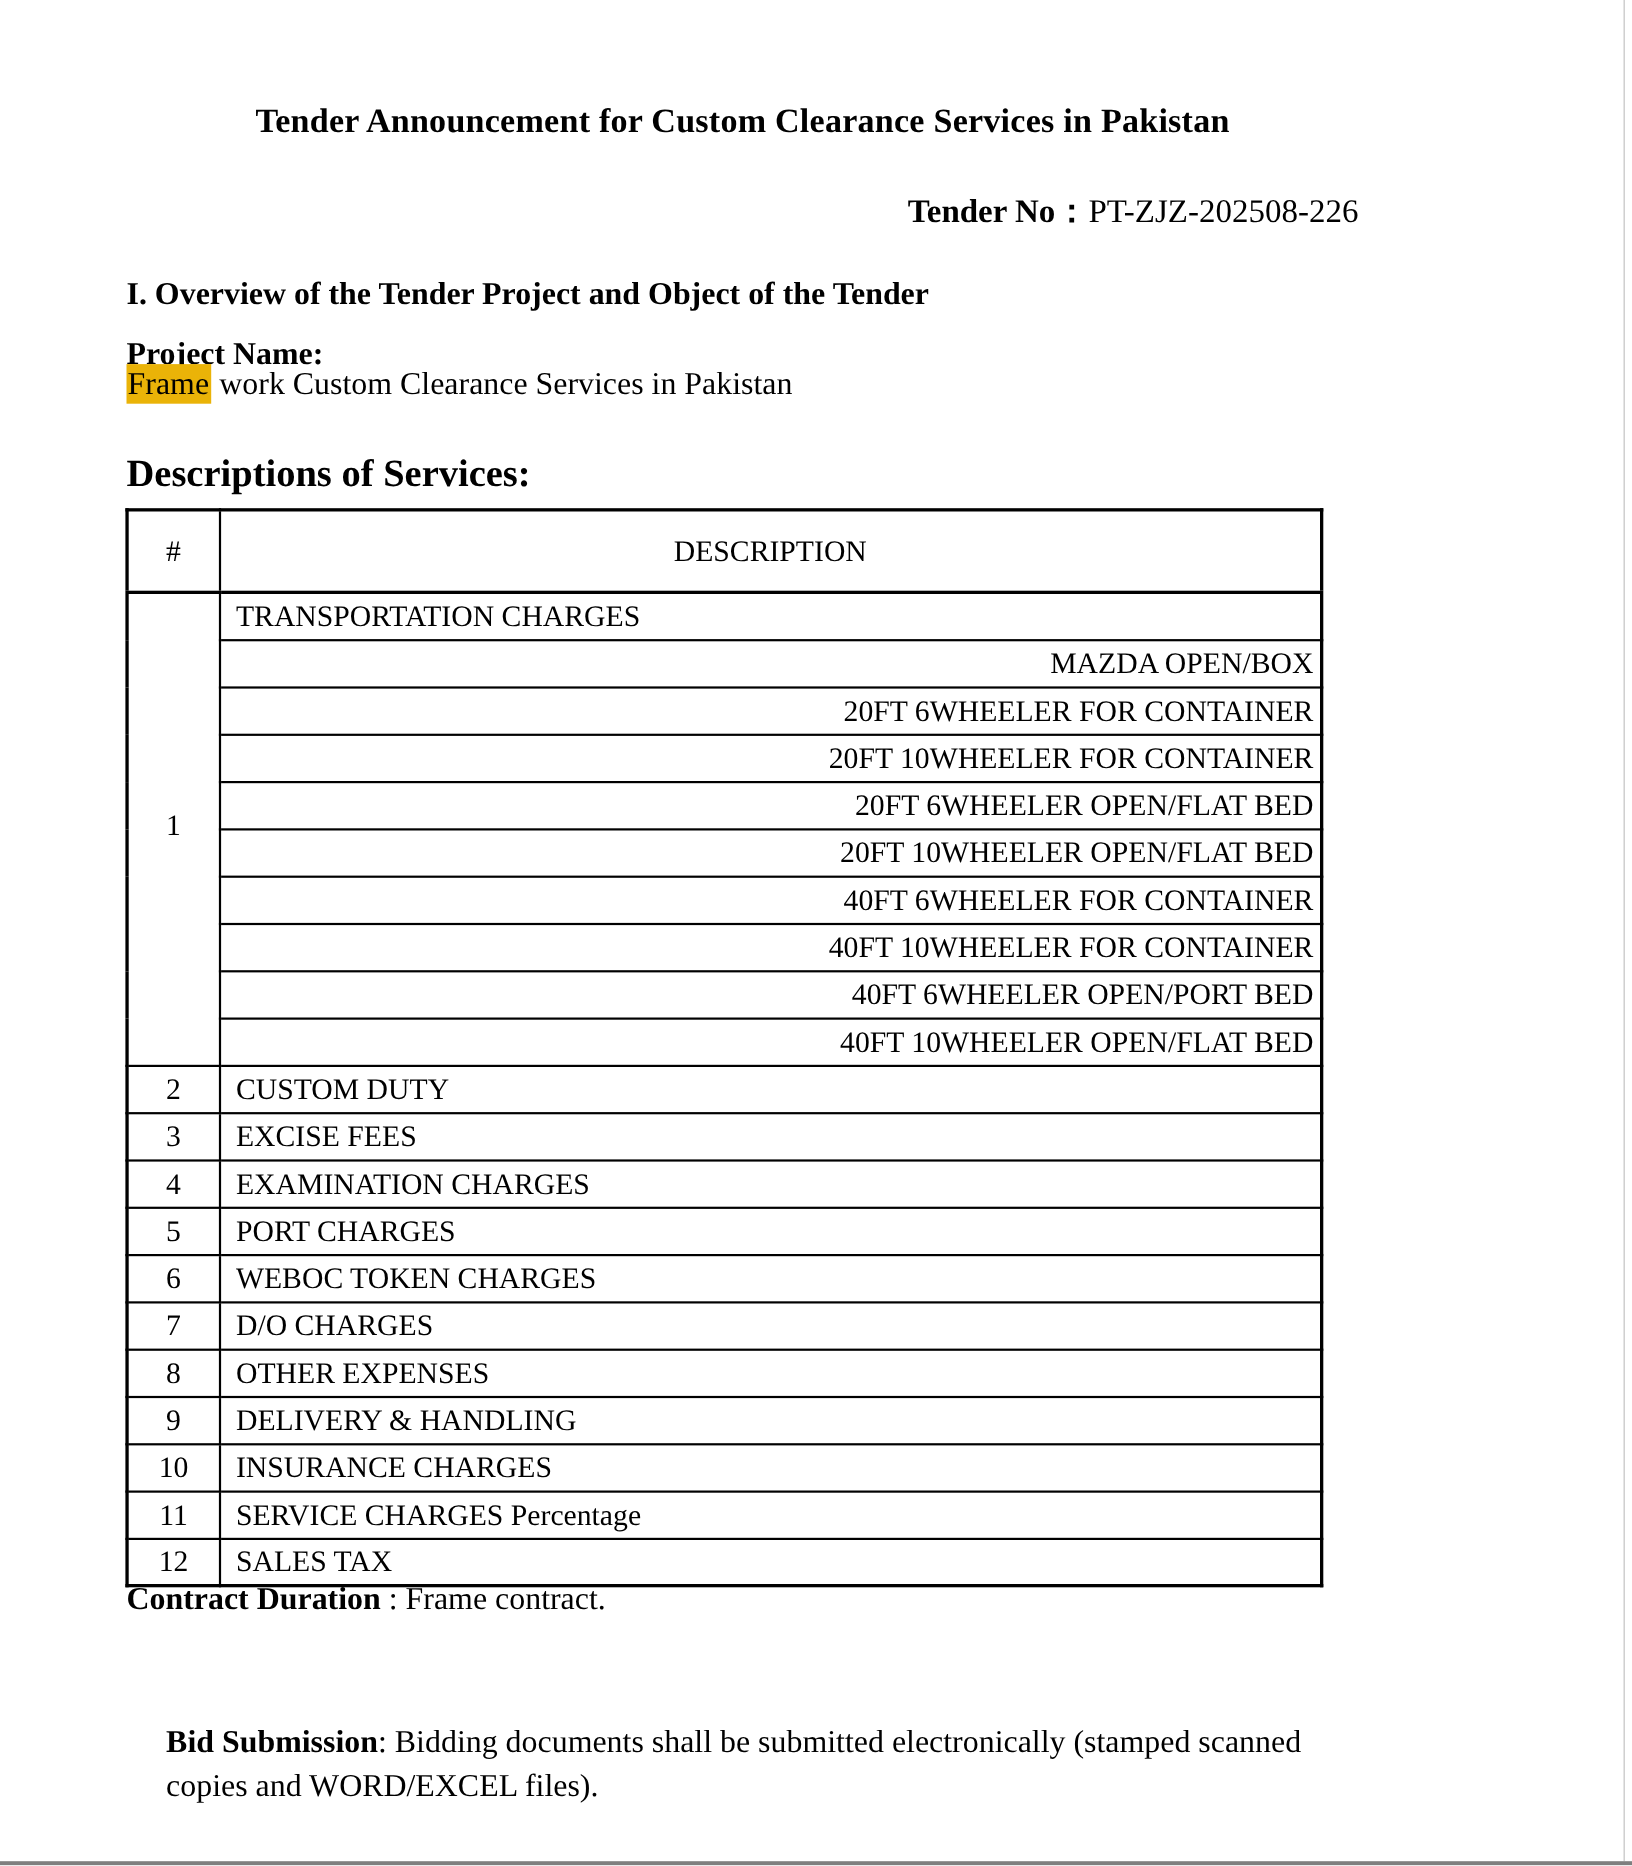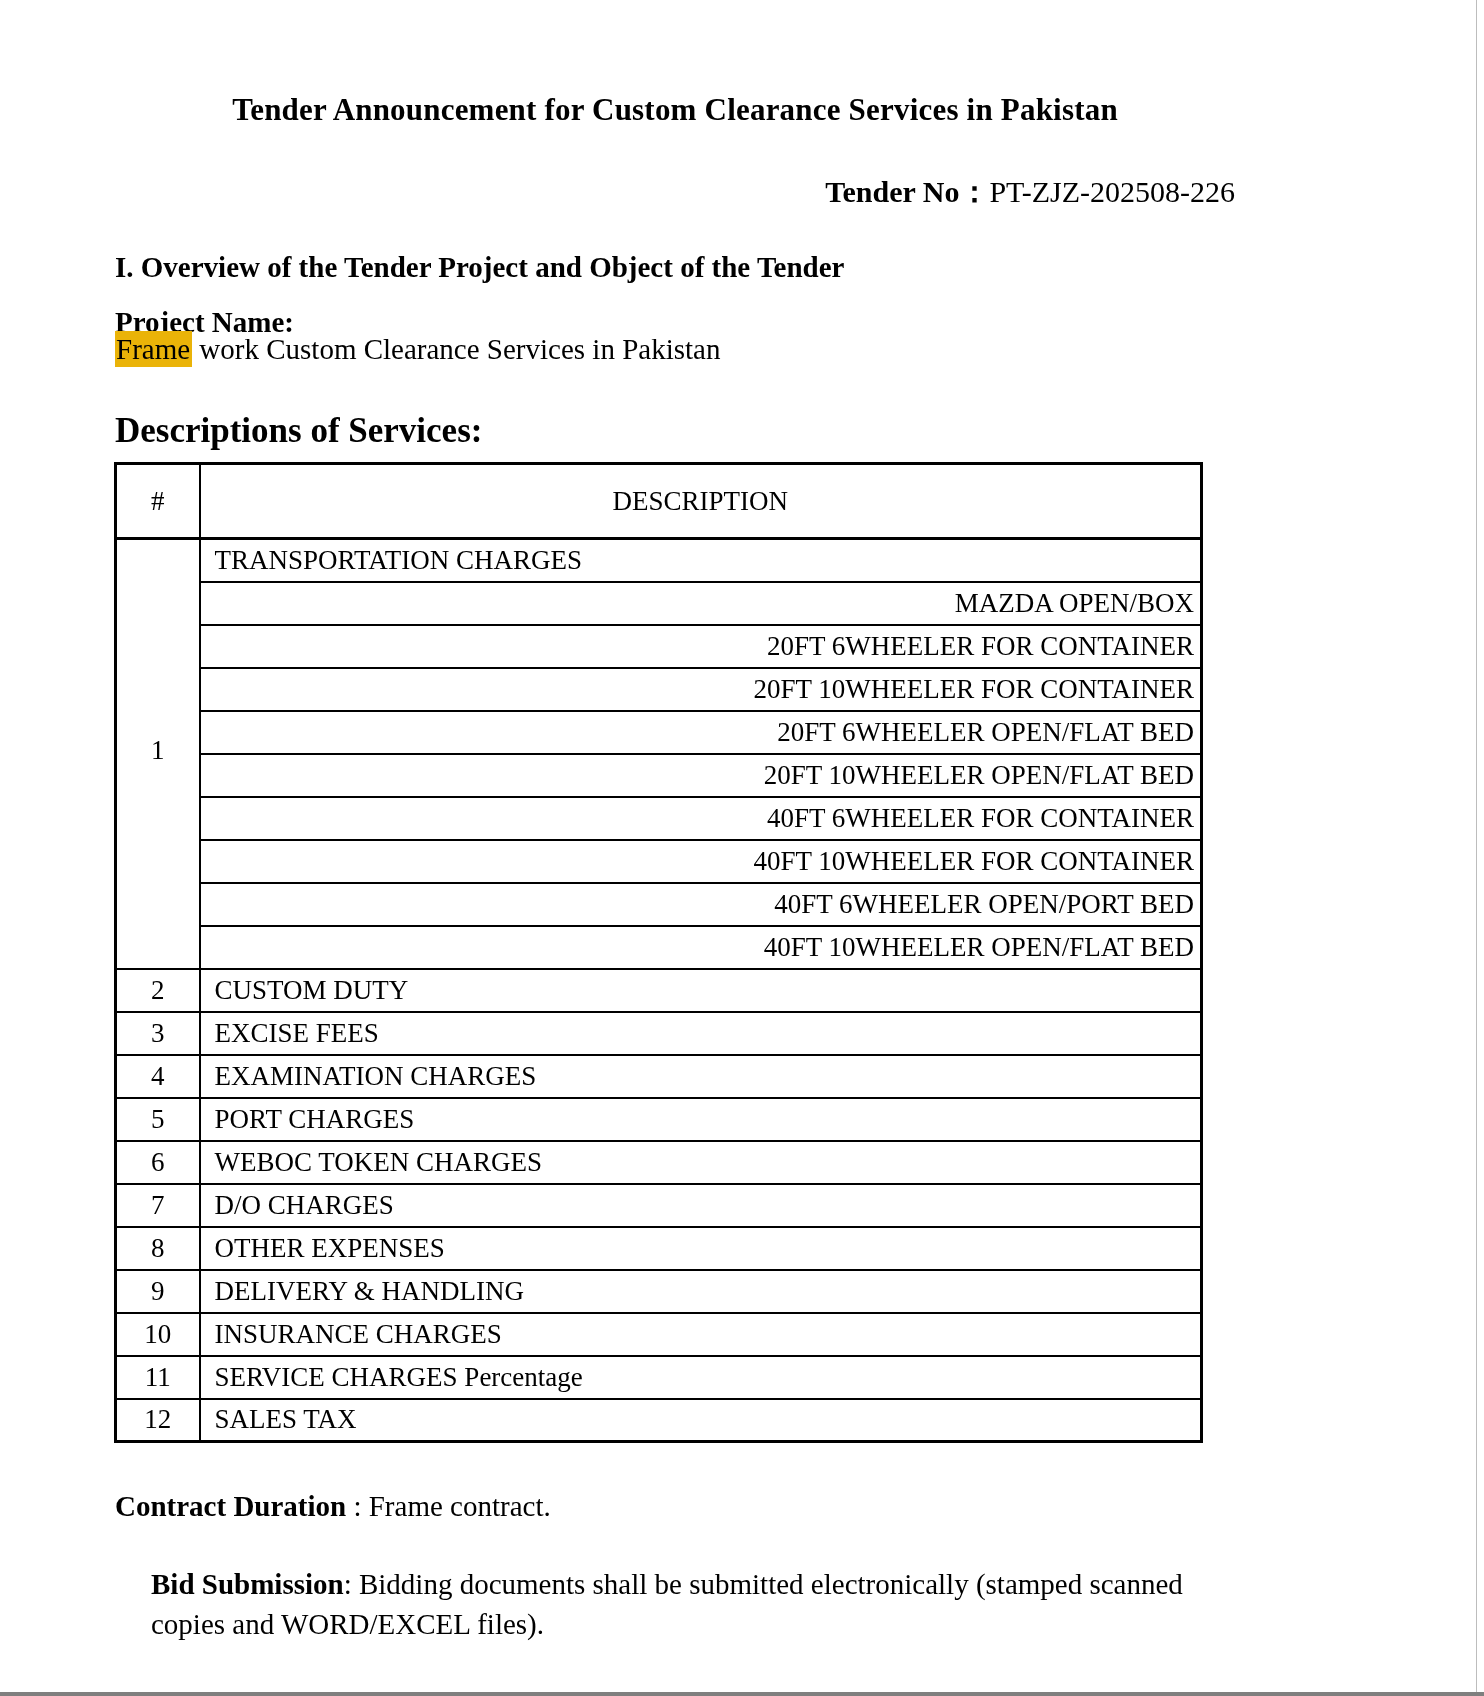--- a/index.html
+++ b/index.html
@@ -97,7 +97,7 @@
   }
   .footer-line .lbl { font-weight: bold; }
   .footer-line .val { font-weight: normal; }
-  #contract-duration { top: 1486px; font-family: Liberation Serif, serif; }
+  #contract-duration { top: 1434px; font-family: Liberation Serif, serif; }
   #bid-closing { top: 1525px; }
   #bid-submission { top: 1564px; width: 1105px; margin-left: 36px; }
   sup { font-size: 18px; line-height: 0; }

